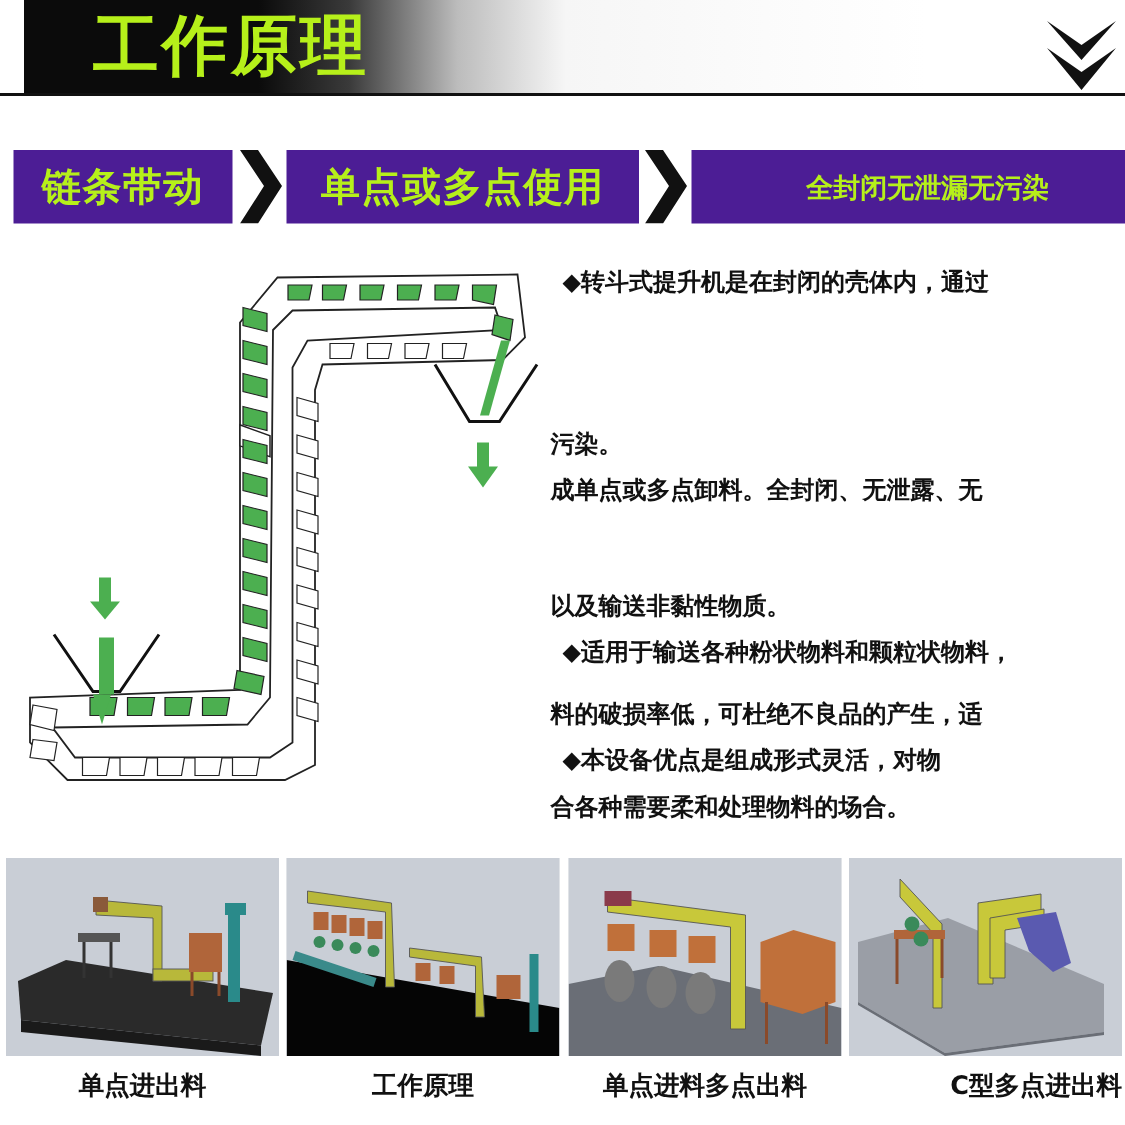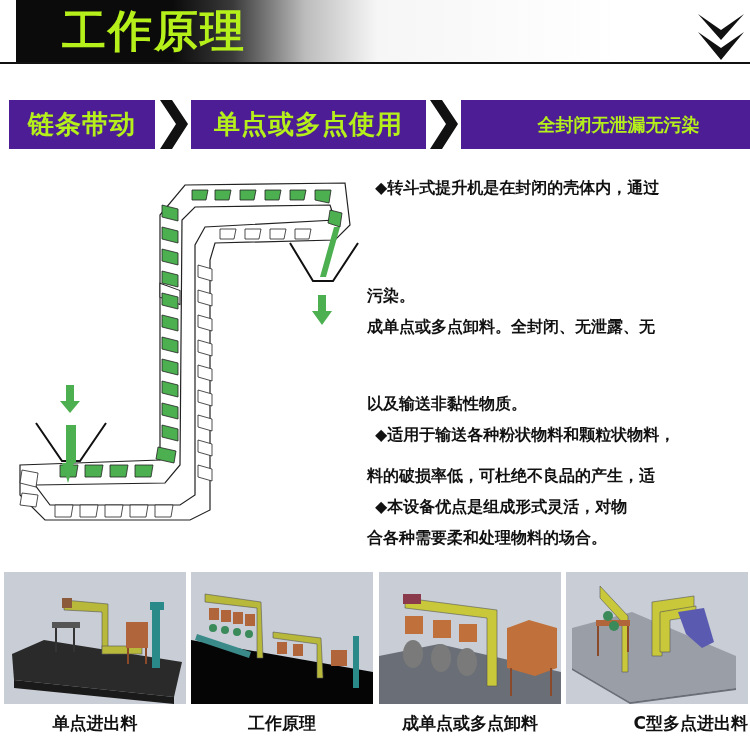--- a/index.html
+++ b/index.html
@@ -241,7 +241,7 @@
 
 <div class="caption c1">单点进出料</div>
 <div class="caption c2">工作原理</div>
-<div class="caption c3">成单点或多点卸料</div>
+<div class="caption c3">单点进料多点出料</div>
 <div class="caption c4">C型多点进出料</div>
 
 </body></html>

